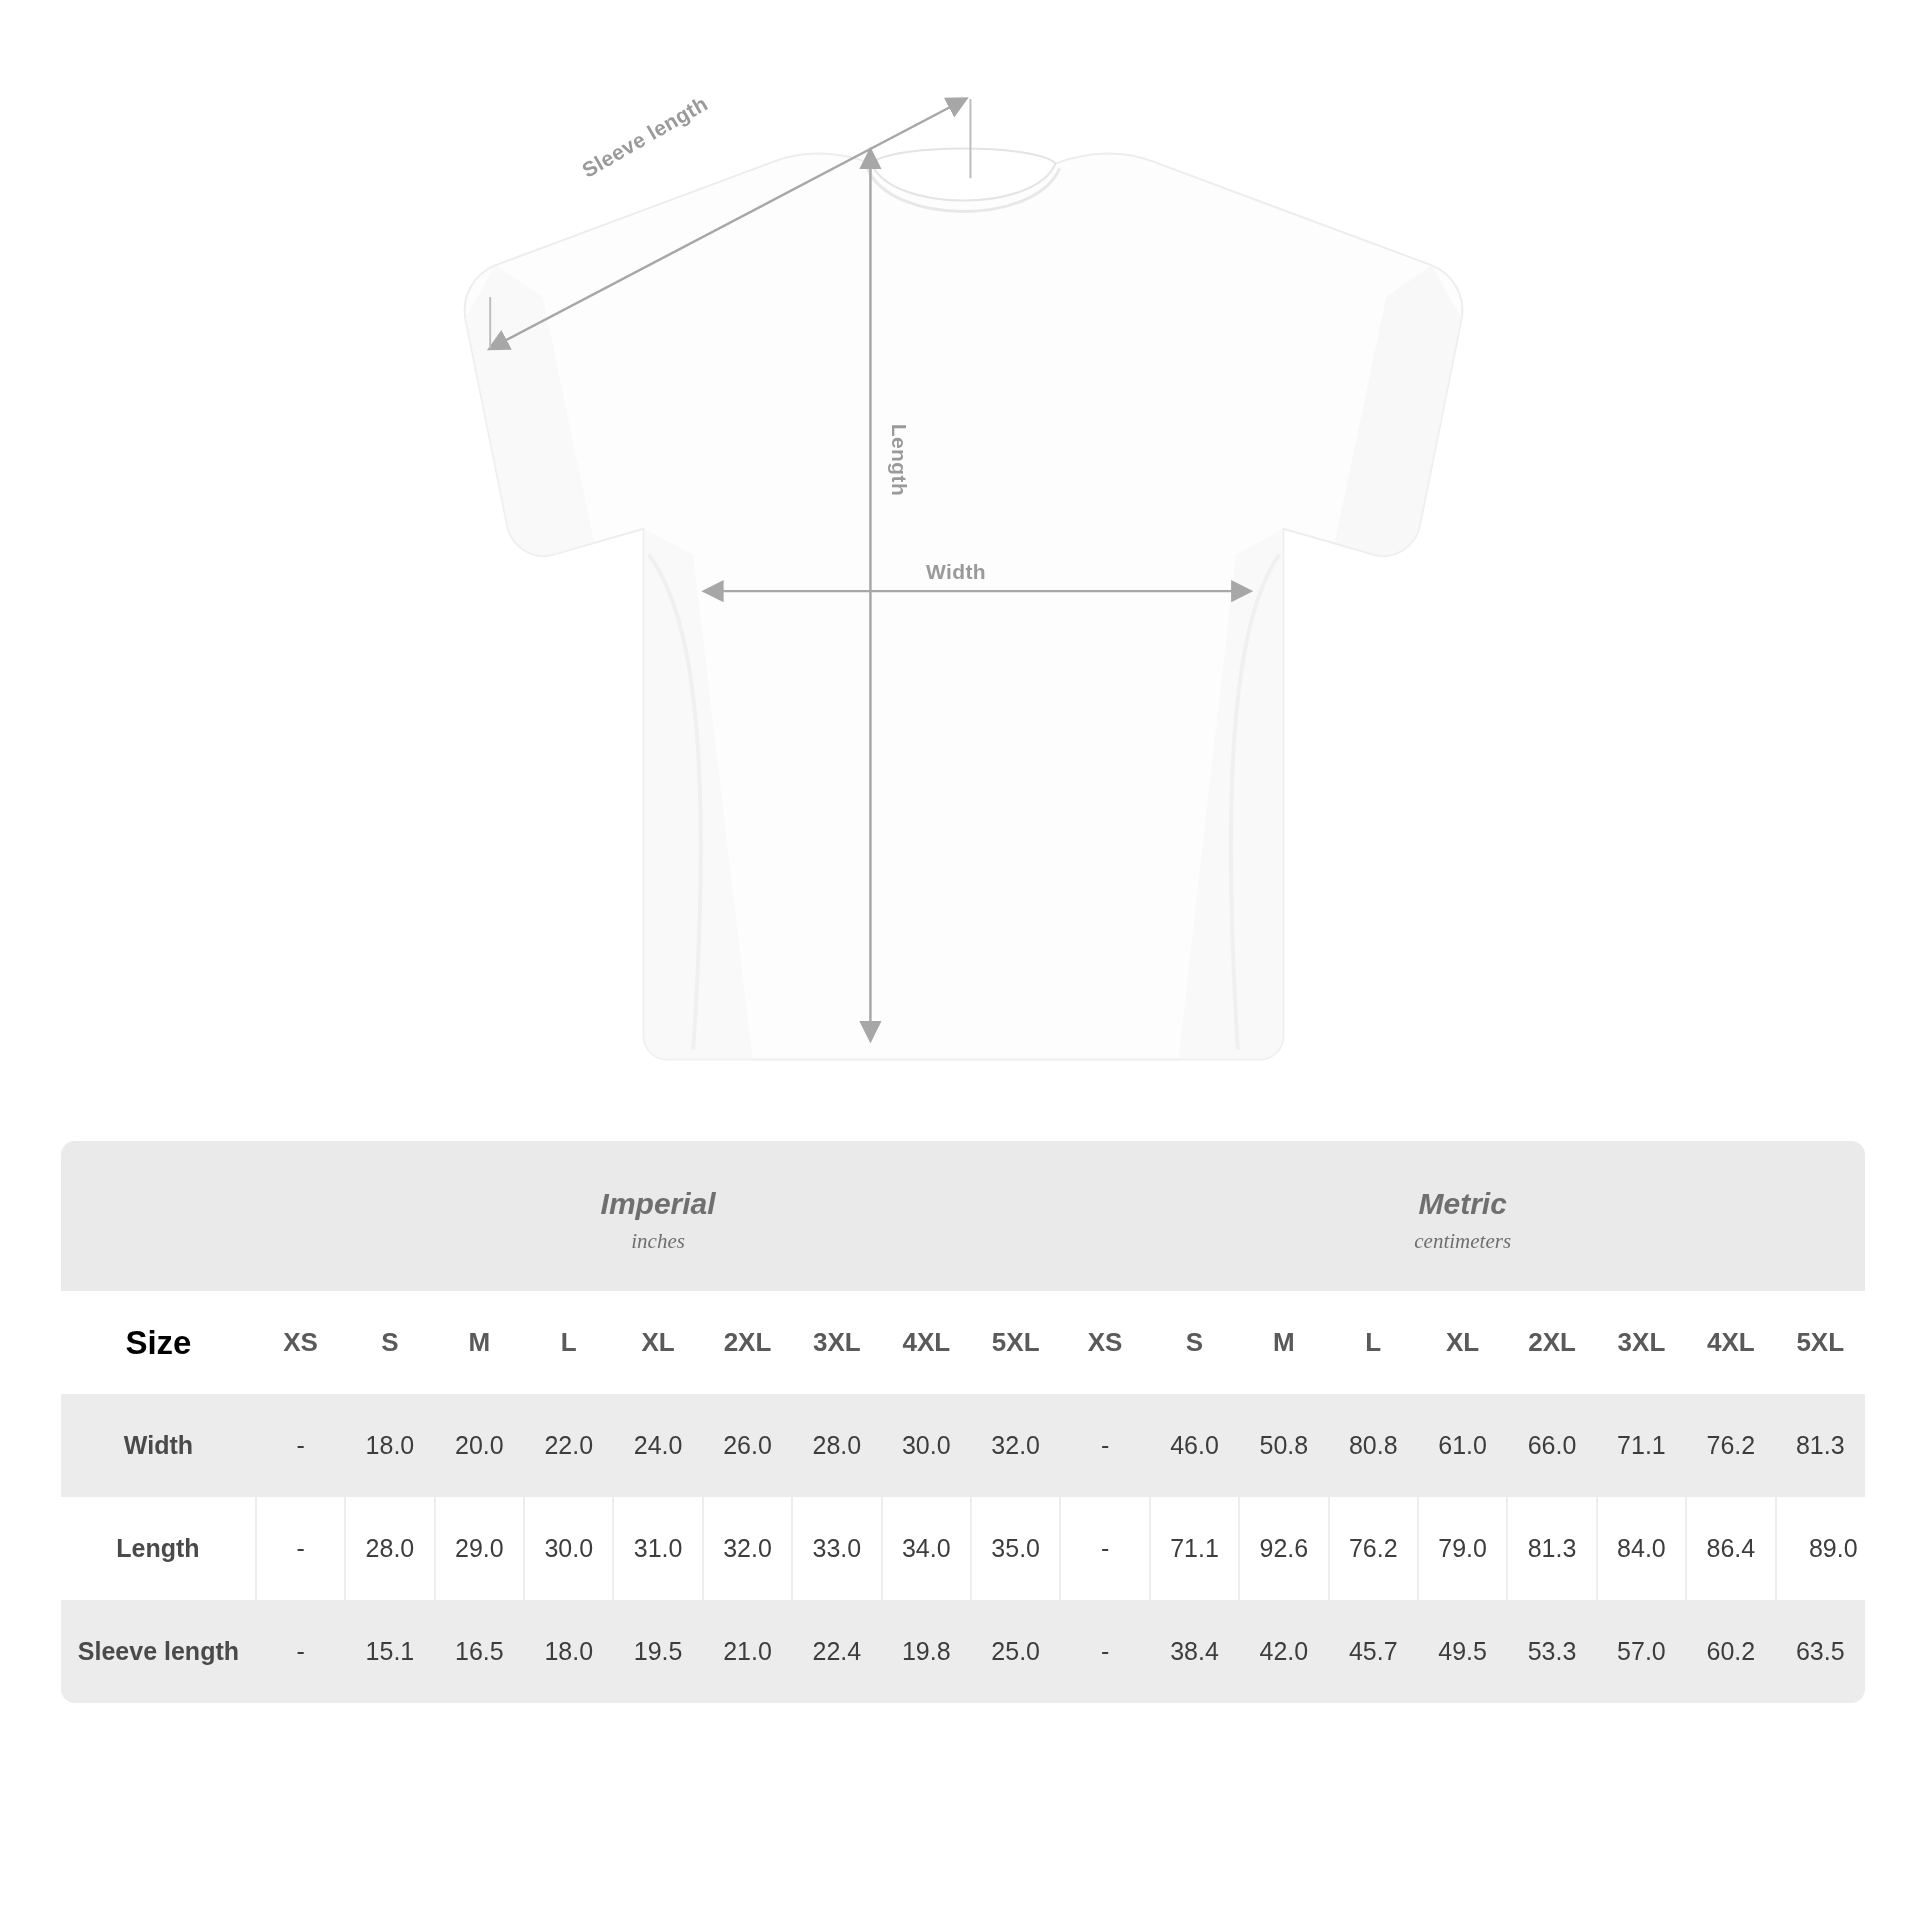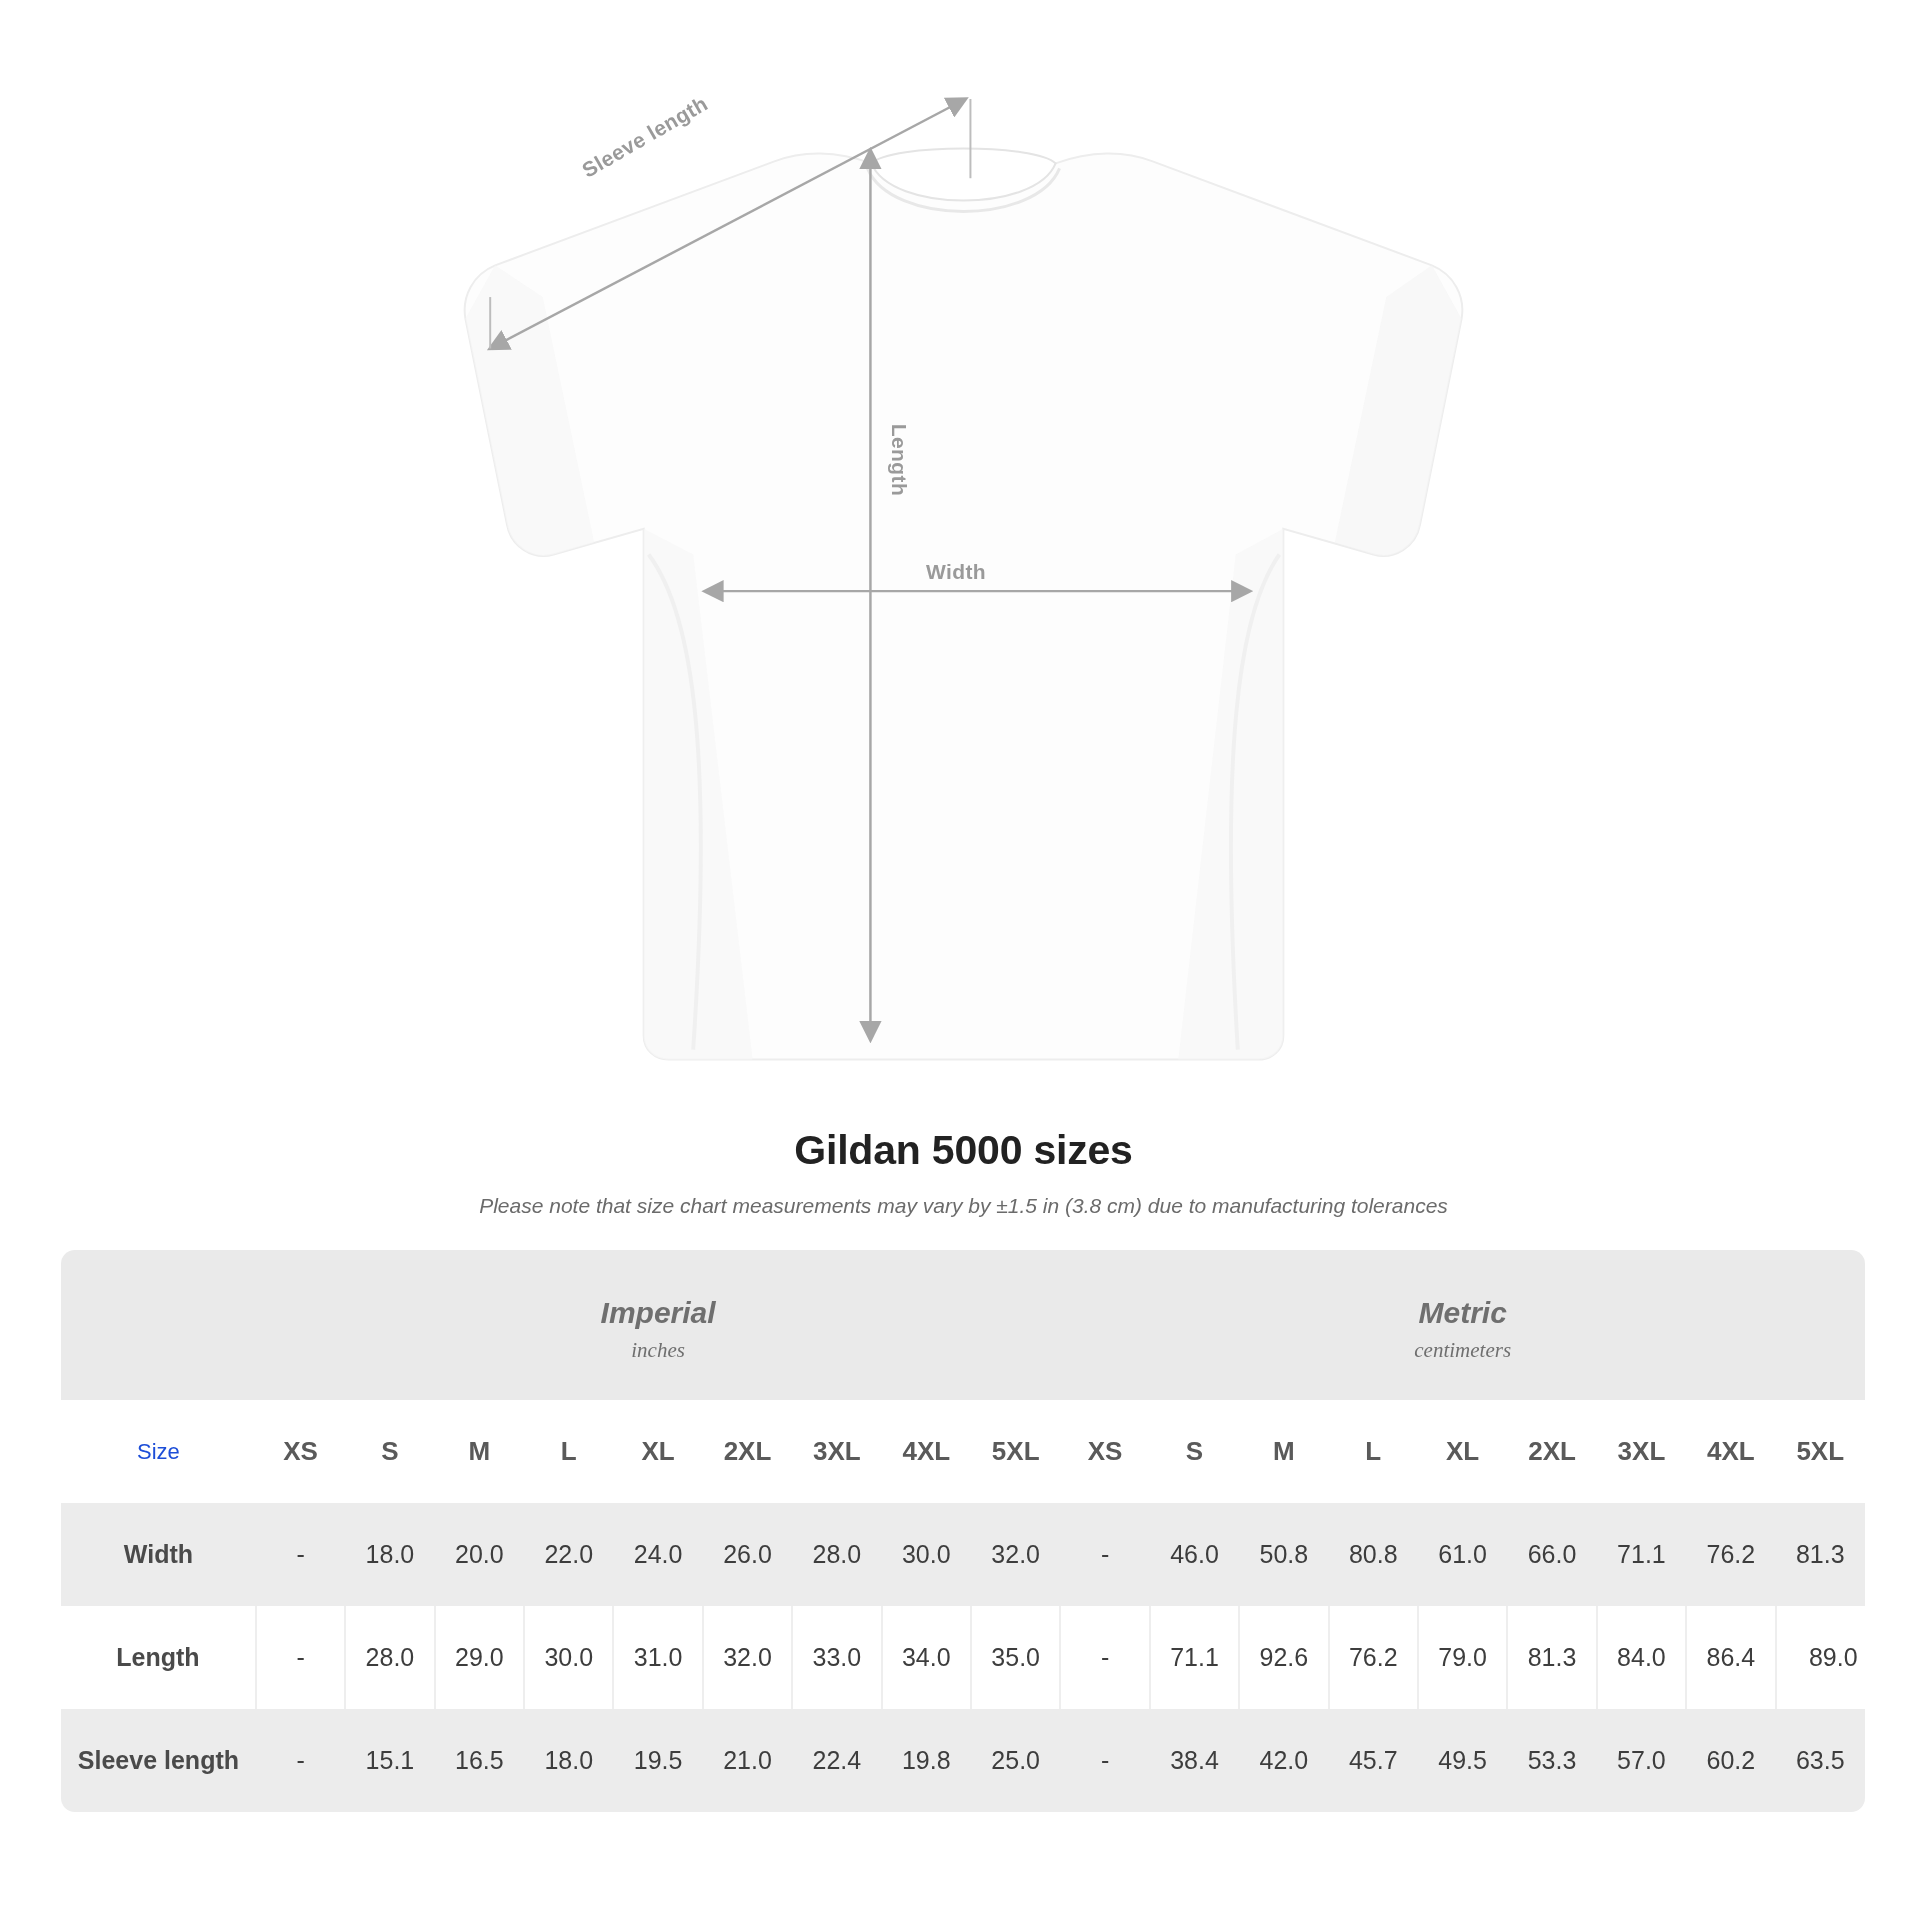--- a/index.html
+++ b/index.html
@@ -225,10 +225,6 @@
     <div class="dim-label label-width">Width</div>
   </div>
 
-  <div class="title-block">
-    <h1 class="chart-title">Gildan 5000 sizes</h1>
-    <div class="chart-note">Please note that size chart measurements may vary by ±1.5 in (3.8 cm) due to manufacturing tolerances</div>
-  </div>
 
   <div class="table-wrap">
     <table class="size-table">

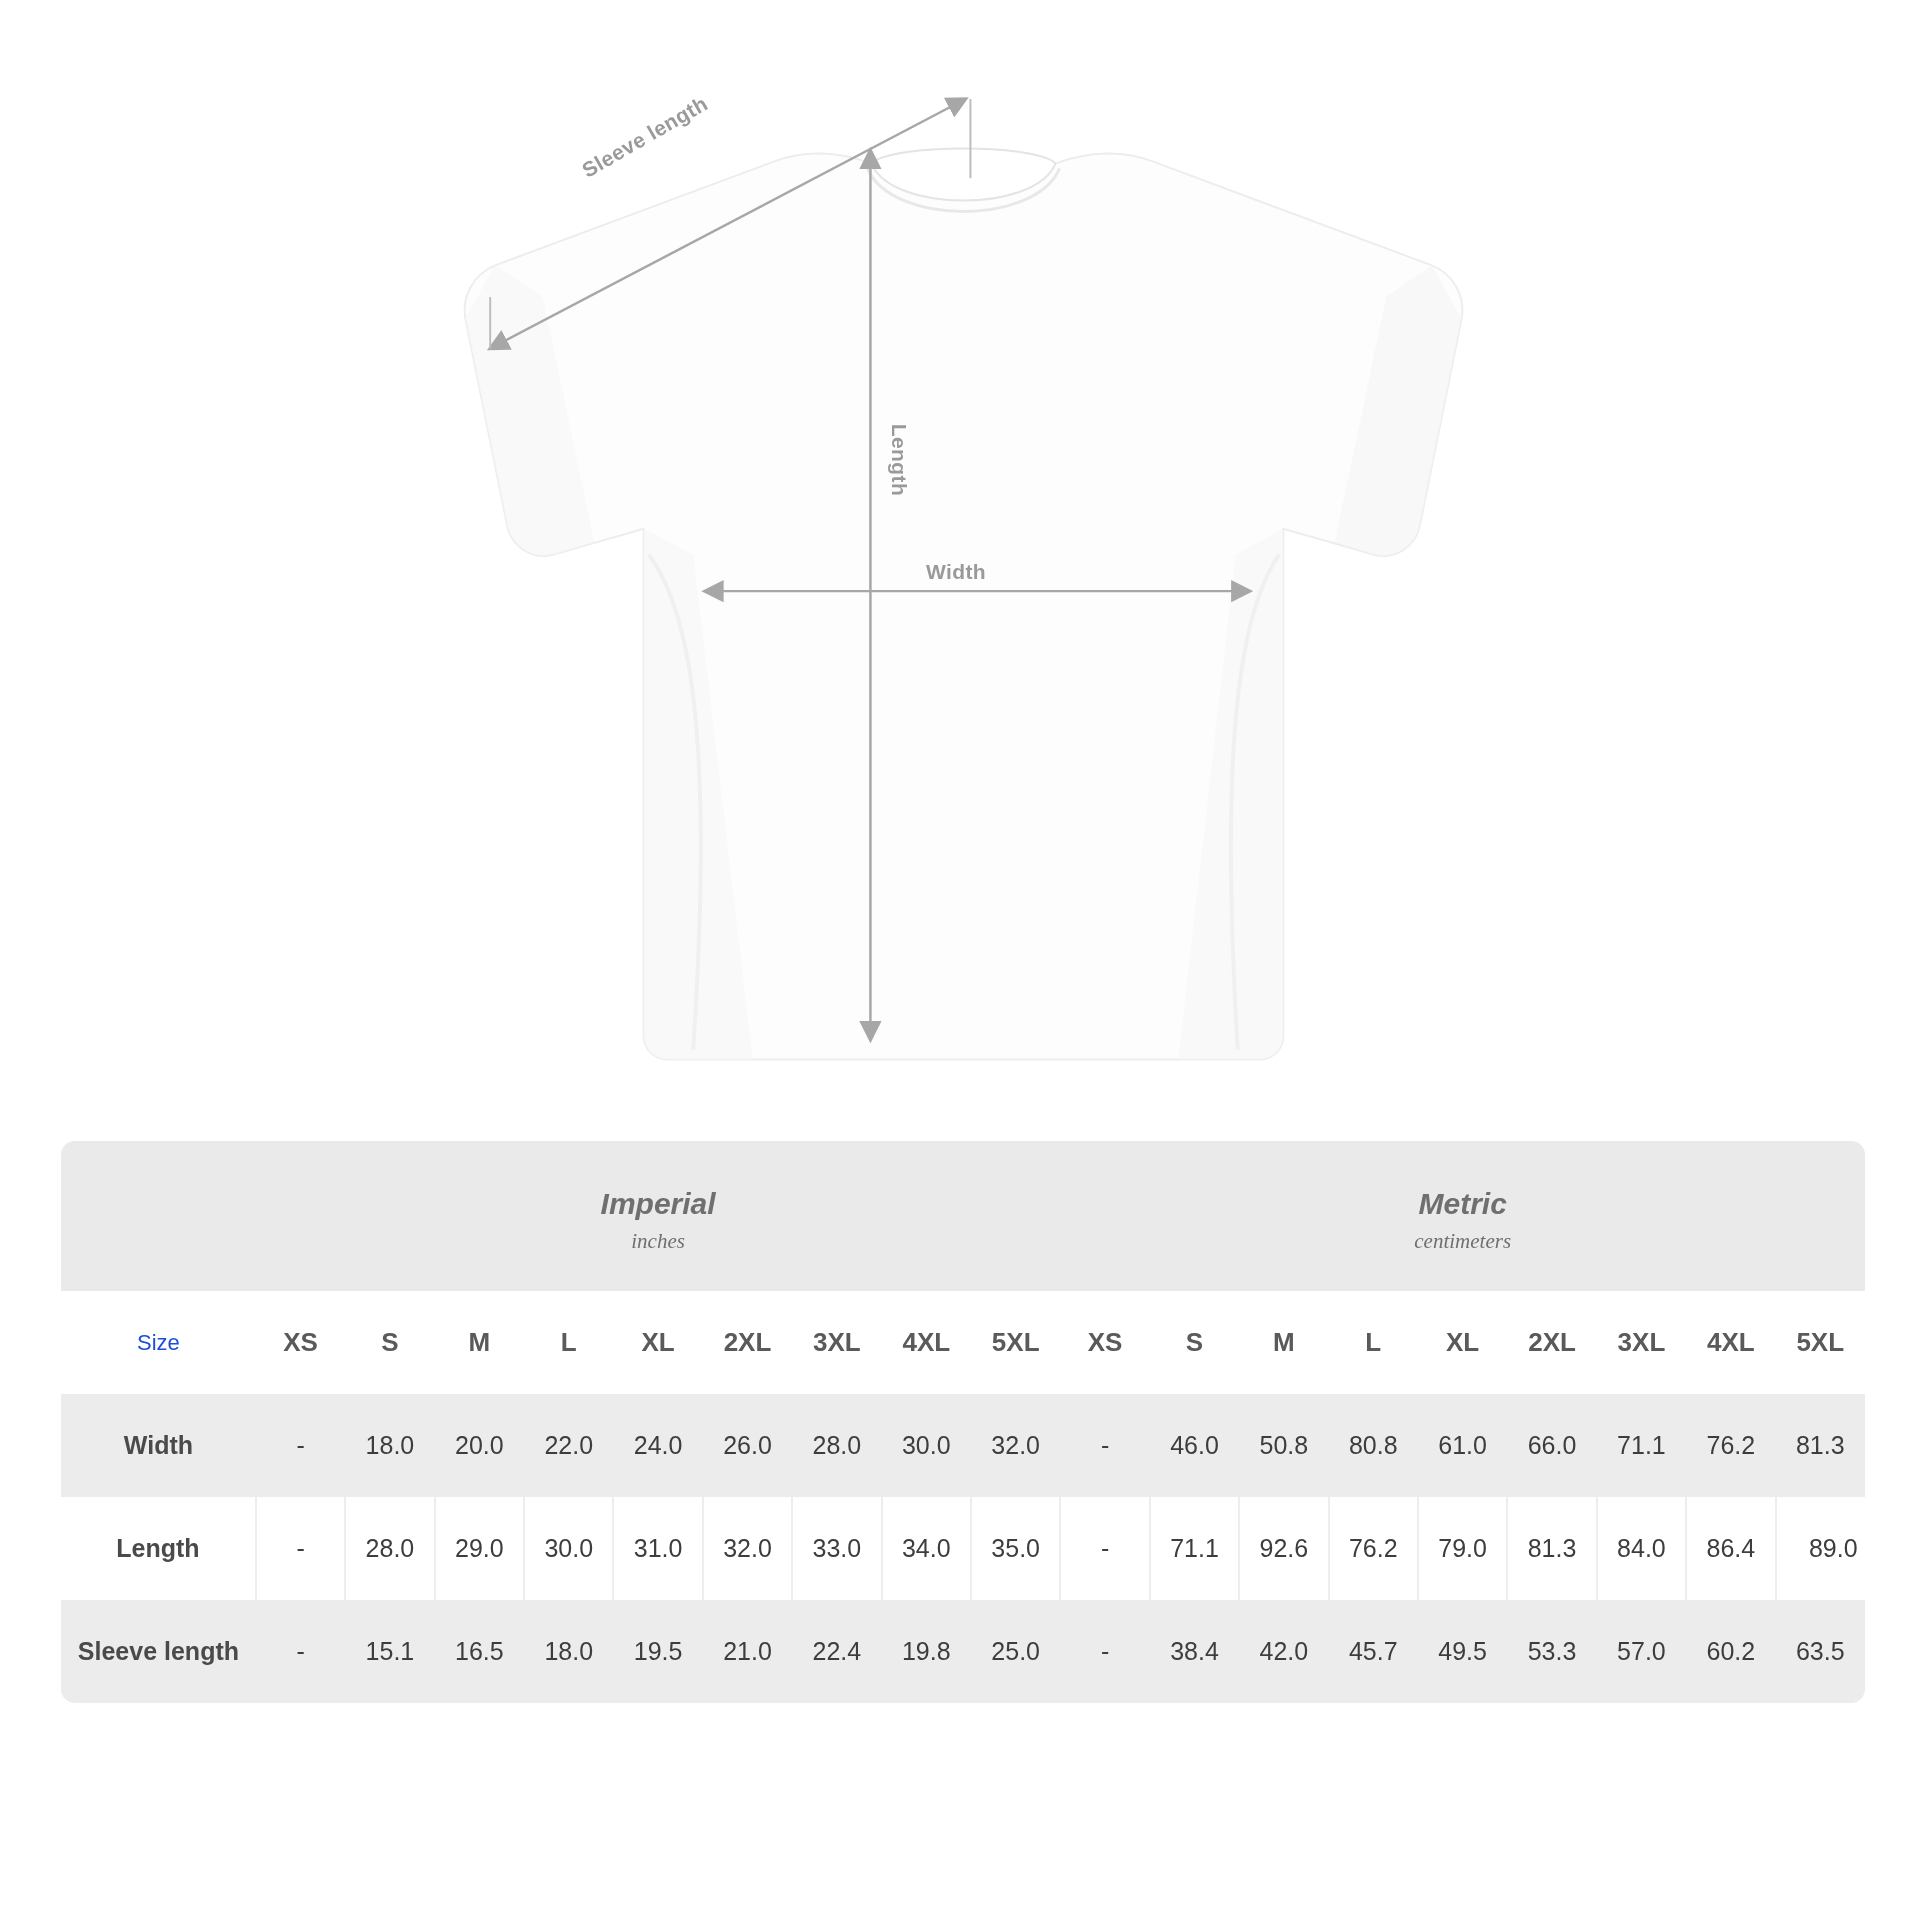--- a/index.html
+++ b/index.html
@@ -128,9 +128,9 @@
   }
   .row-size td:last-child { border-right: 0; }
   .row-size td.rowhead {
-    font-size: 22px;
-    font-weight: normal;
-    color: #1d4ed8;
+    font-size: 33px;
+    font-weight: bold;
+    color: #000000;
   }
 
   .data-row td {

